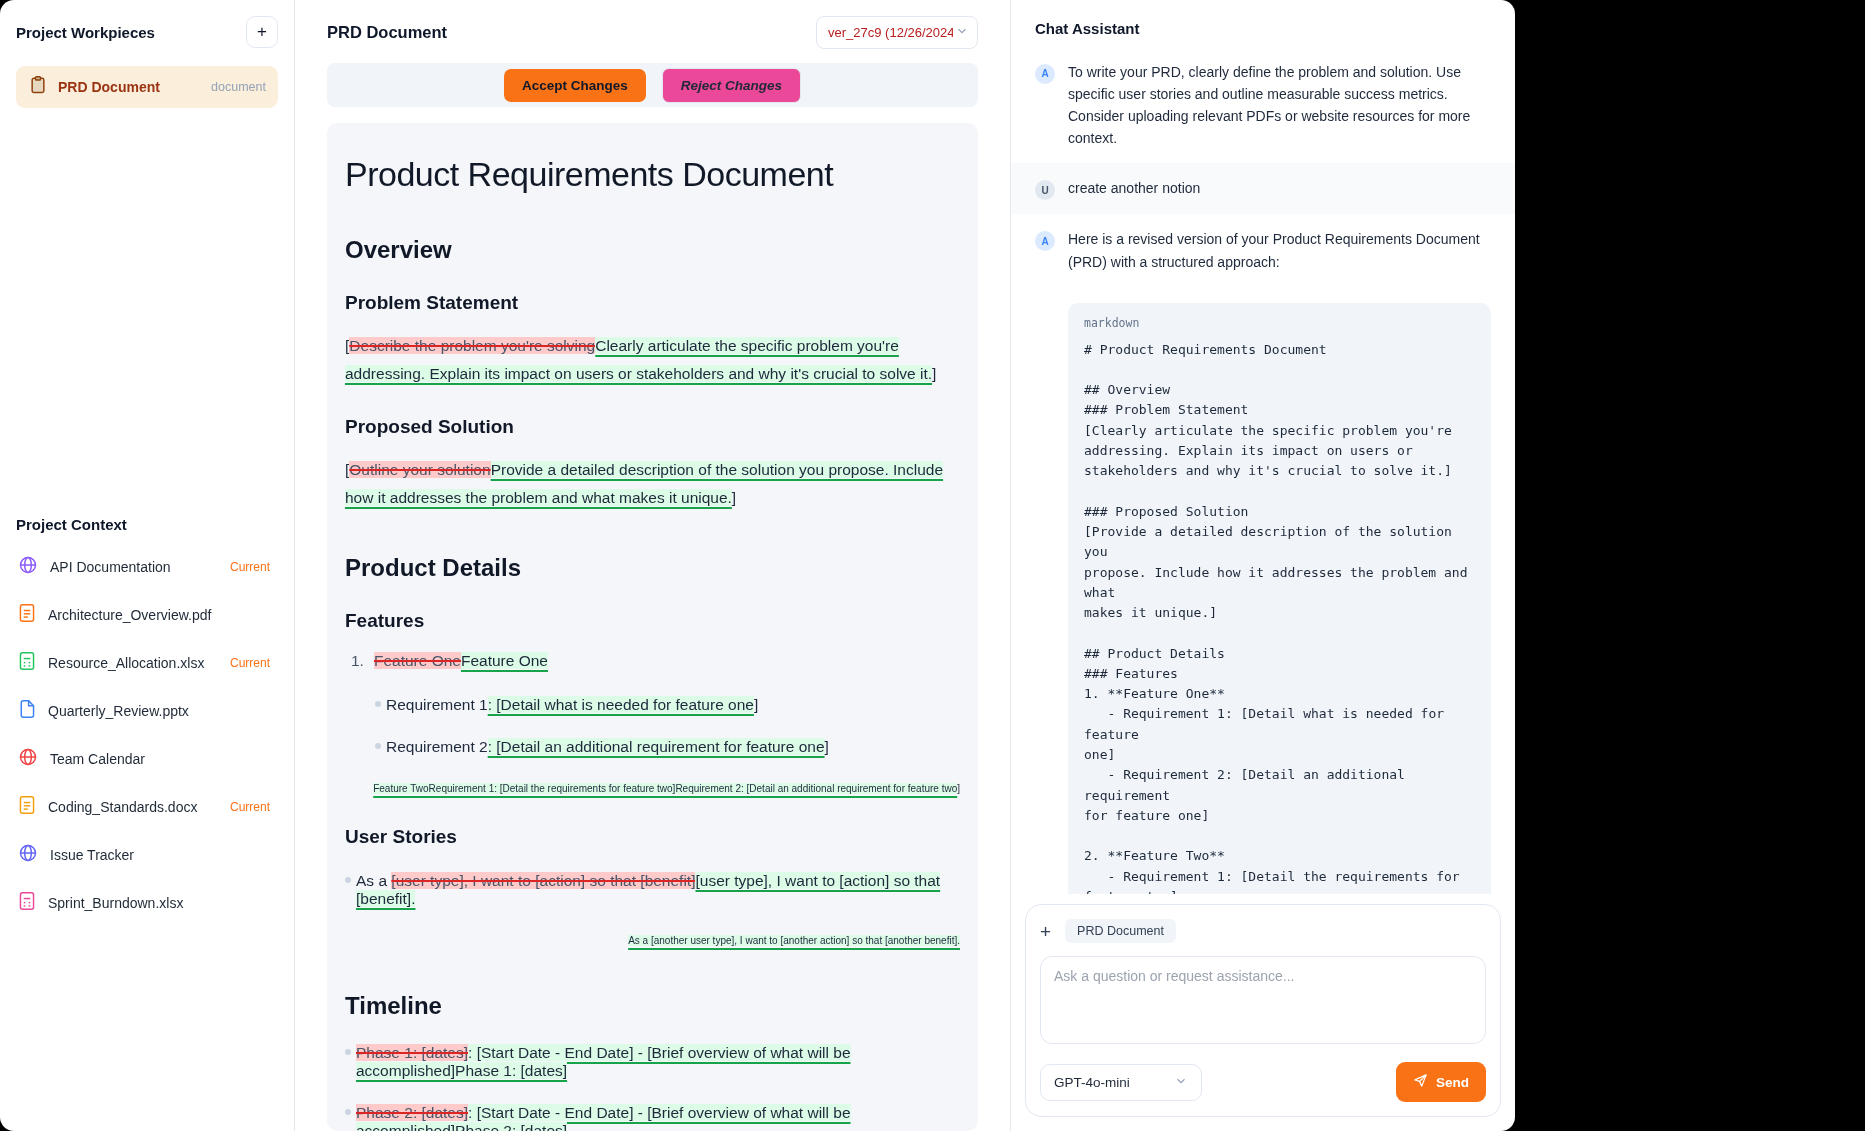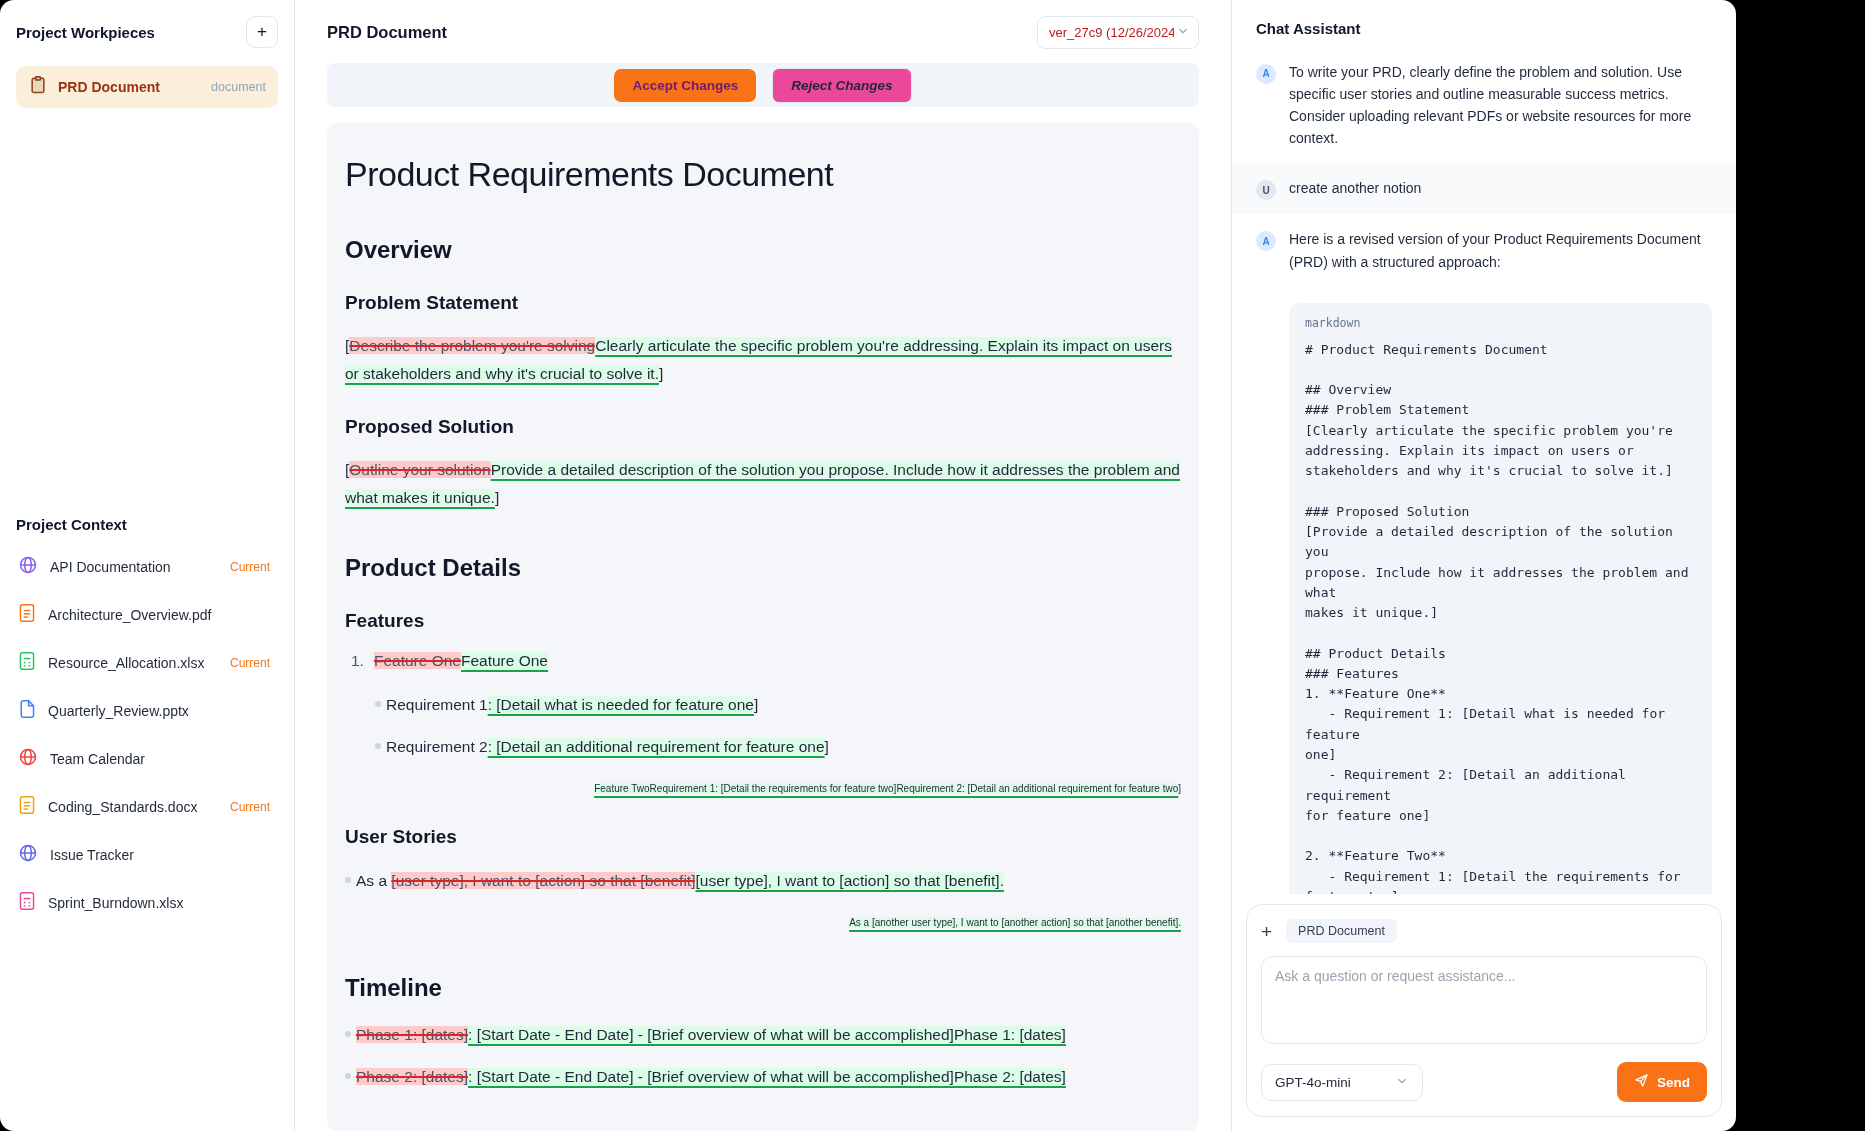--- a/index.html
+++ b/index.html
@@ -4,7 +4,7 @@
 <style>
   * { margin:0; padding:0; box-sizing:border-box; }
   body { background:#000; font-family:"Liberation Sans", sans-serif; width:1865px; height:1131px; overflow:hidden; }
-  .app { width:1736px; height:1131px; background:#fff; border-radius:14px; overflow:hidden; display:flex; }
+  .app { width:1515px; height:1131px; background:#fff; border-radius:14px; overflow:hidden; display:flex; }
 
   
   .sidebar { width:295px; flex:none; border-right:1px solid #e5e7eb; padding:16px; position:relative; }

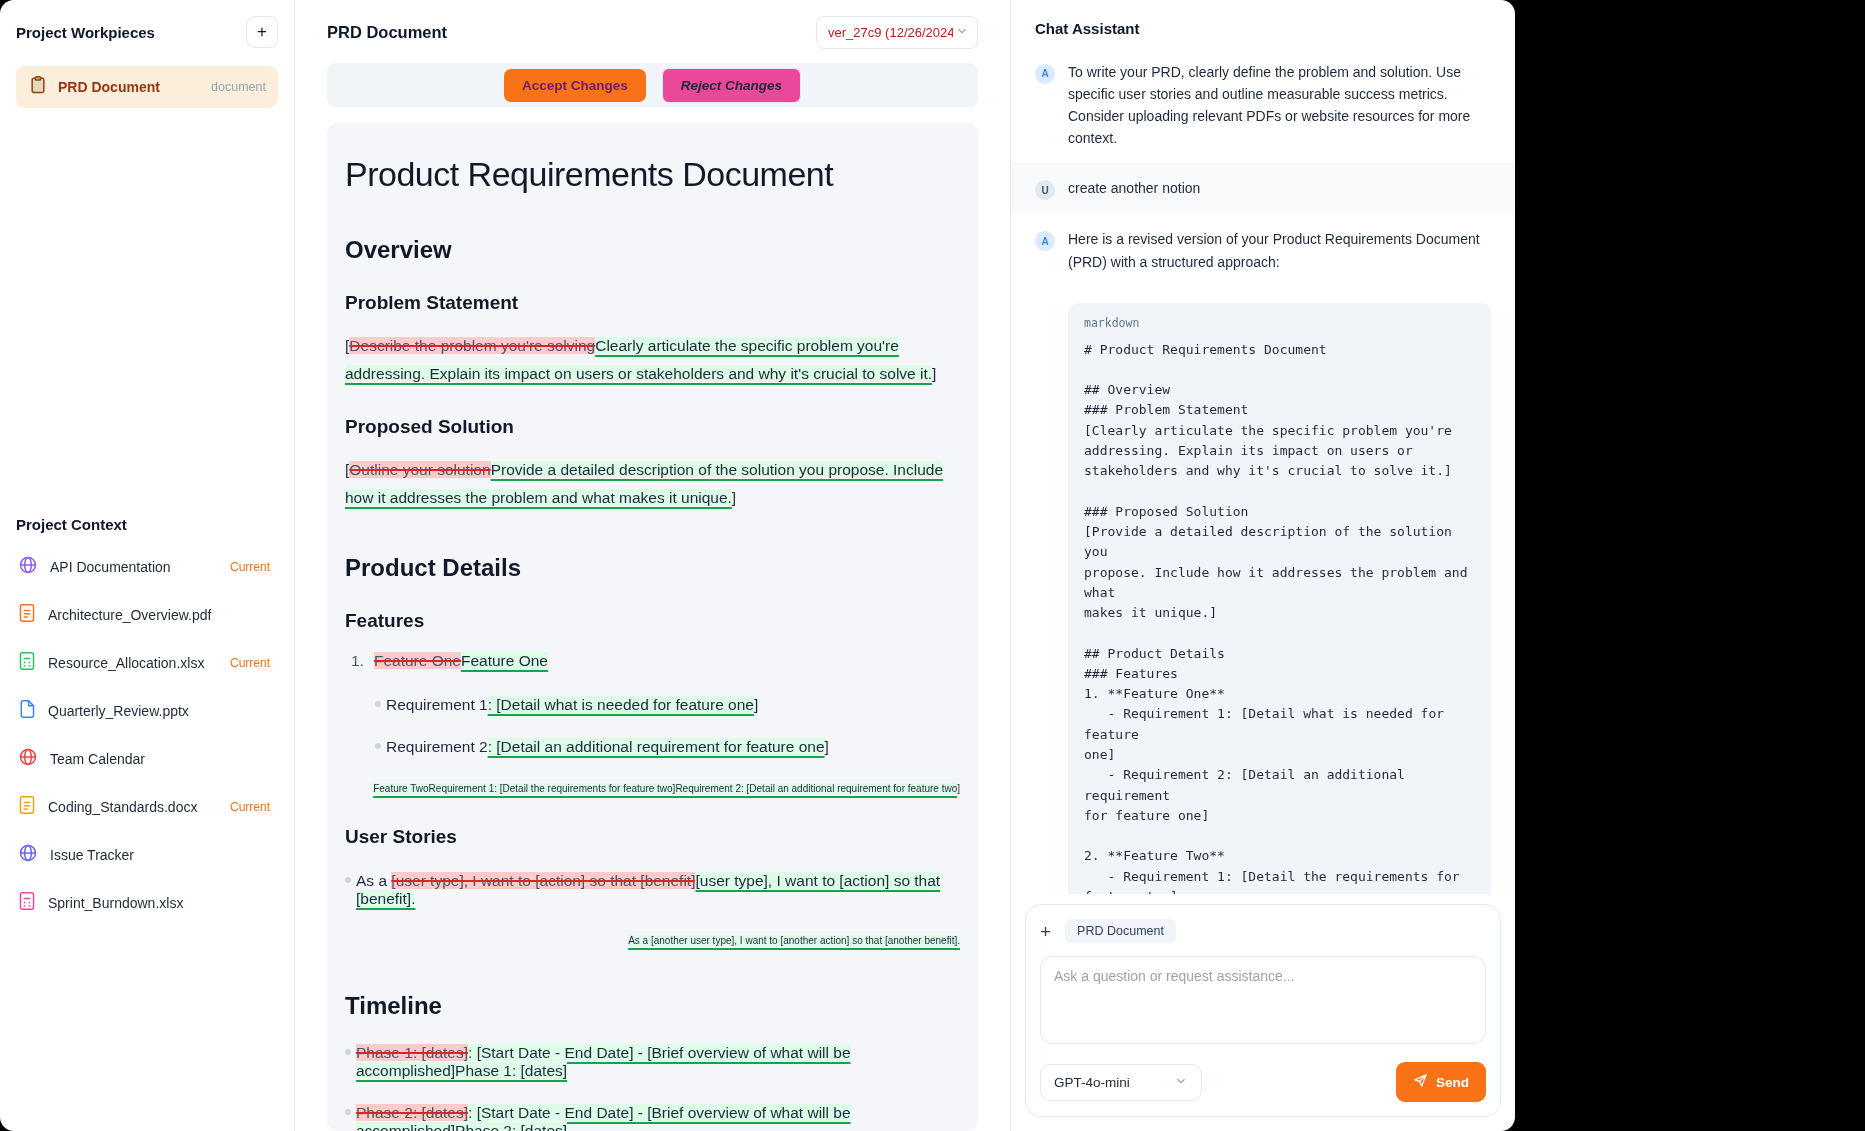--- a/index.html
+++ b/index.html
@@ -28,7 +28,7 @@
   .version-select { display:flex; align-items:center; gap:2px; border:1px solid #e2e8f0; border-radius:8px; padding:7px 8px 7px 11px; font-size:13px; color:#b91c1c; background:#fff; cursor:pointer; max-width:162px; }
   .version-select .v-text { white-space:nowrap; overflow:hidden; max-width:130px; }
   .toolbar { background:#f1f5f9; border-radius:8px; height:44px; display:flex; align-items:center; justify-content:center; gap:16px; flex:none; }
-  .btn-accept { background:#f97316; color:#701a75; border:none; border-radius:7px; padding:9px 18px; font-size:13.5px; font-weight:bold; cursor:pointer; }
+  .btn-accept { background:#f97316; color:#0f172a; border:none; border-radius:7px; padding:9px 18px; font-size:13.5px; font-weight:bold; cursor:pointer; }
   .btn-reject { background:#ec4899; color:#1f2937; border:1px solid #e2e8f0; border-radius:7px; padding:9px 18px; font-size:13.5px; font-weight:bold; cursor:pointer;font-style:italic; }
   .doc-panel { background:#f4f6f9; border-radius:10px; margin-top:16px; flex:1; overflow:hidden; padding:26px 18px 0 18px; }
   .doc-panel h1 { font-size:34px; font-weight:normal; color:#111827; letter-spacing:-0.5px; margin:6px 0 36px; }

